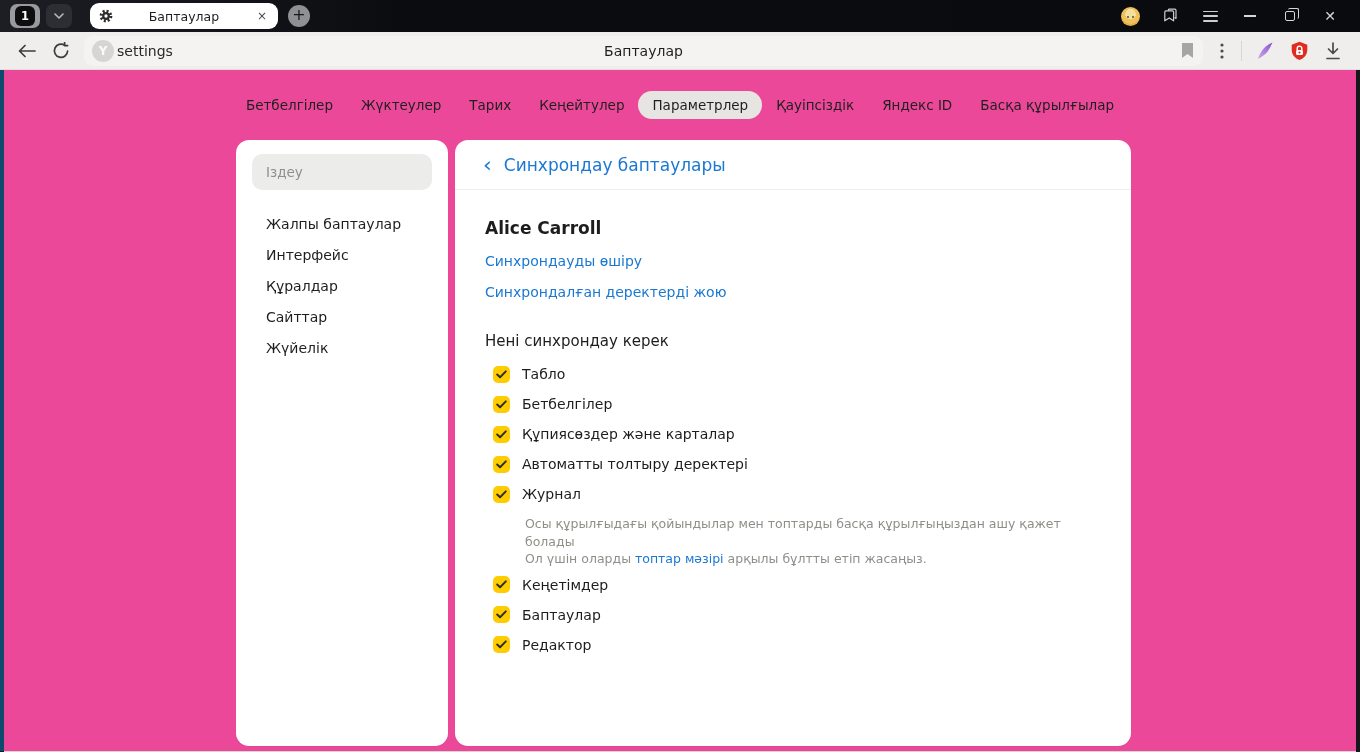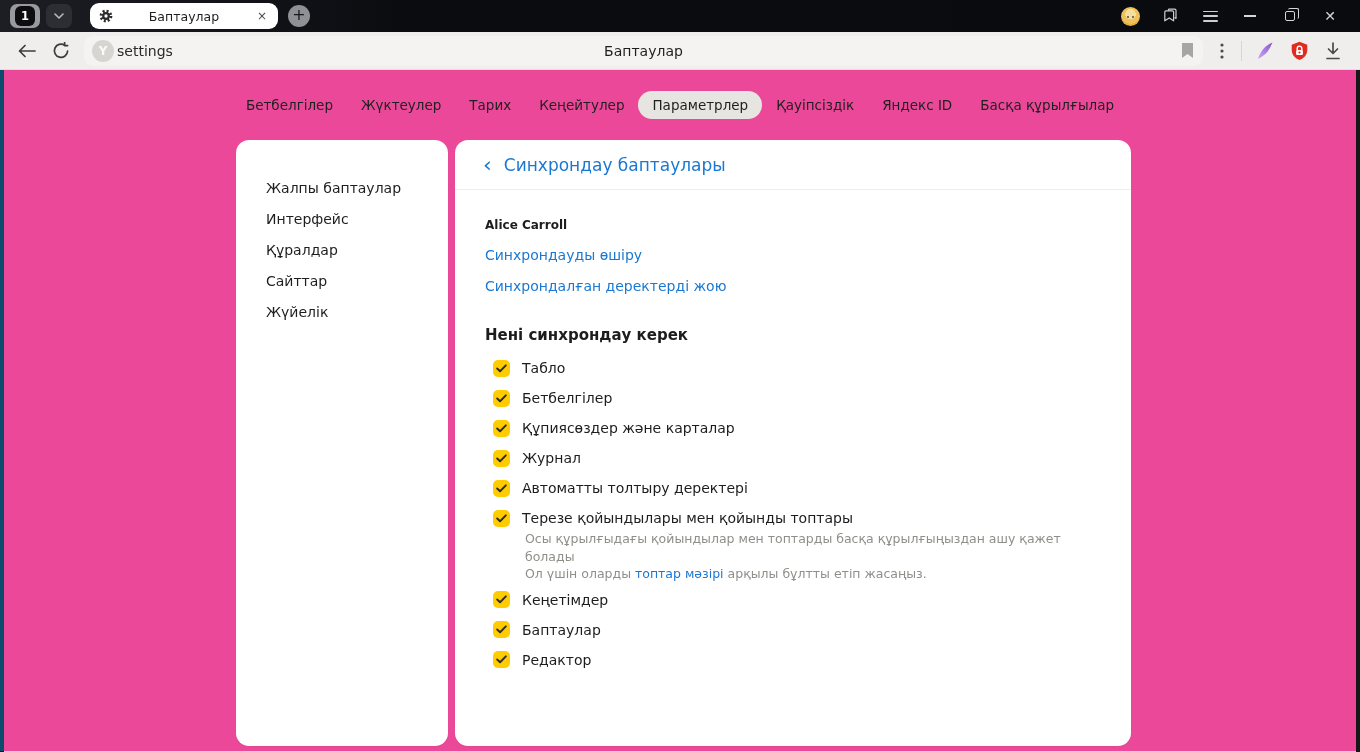--- a/index.html
+++ b/index.html
@@ -241,6 +241,7 @@
   </div>
 
   <div class="card sidebar-card">
+    <input class="search-input" type="text" placeholder="Іздеу" style="">
     <div class="sidebar-list">
       <div class="sidebar-item">Жалпы баптаулар</div>
       <div class="sidebar-item">Интерфейс</div>

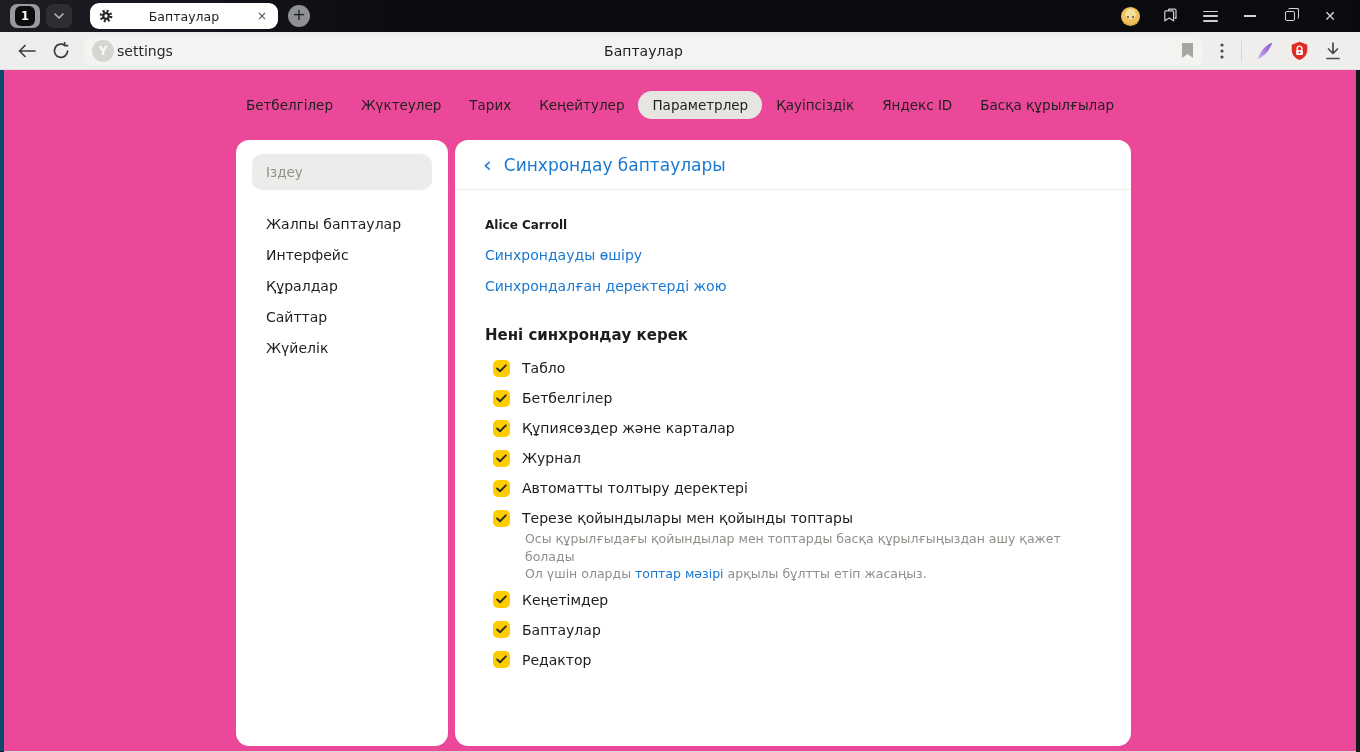--- a/index.html
+++ b/index.html
@@ -101,7 +101,7 @@
   .main-title { color:#1a78d2; font-size:17px; cursor:pointer; }
 
   .main-body { padding:28px 30px; }
-  .account-name { font-size:12px; font-weight:bold; color:#1d1d1d; margin-bottom:15px; }
+  .account-name { font-size:17px; font-weight:bold; color:#1d1d1d; margin-bottom:15px; }
   .sync-link { display:block; font-size:14px; color:#1a78d2; margin-bottom:15px; cursor:pointer; text-decoration:none; width:max-content; }
   .section-title { margin-top:32px; font-size:15px; font-weight:bold; color:#1d1d1d; margin-bottom:15px; }
 

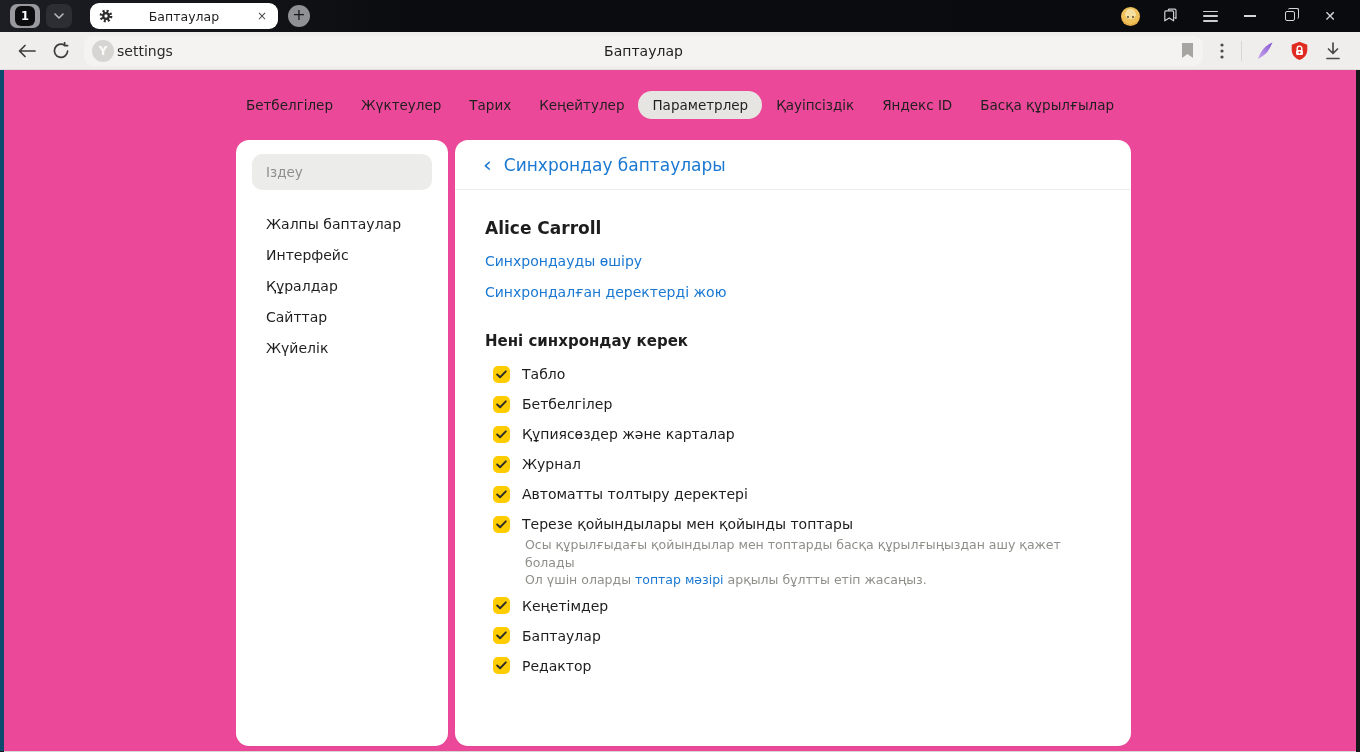--- a/index.html
+++ b/index.html
@@ -103,7 +103,7 @@
   .main-body { padding:28px 30px; }
   .account-name { font-size:17px; font-weight:bold; color:#1d1d1d; margin-bottom:15px; }
   .sync-link { display:block; font-size:14px; color:#1a78d2; margin-bottom:15px; cursor:pointer; text-decoration:none; width:max-content; }
-  .section-title { margin-top:32px; font-size:15px; font-weight:bold; color:#1d1d1d; margin-bottom:15px; }
+  .section-title { margin-top:32px; font-size:15px; font-weight:normal; color:#1d1d1d; margin-bottom:15px; }
 
   .sync-row { display:flex; align-items:flex-start; margin-bottom:12px;padding-left:8px; }
   .checkbox {

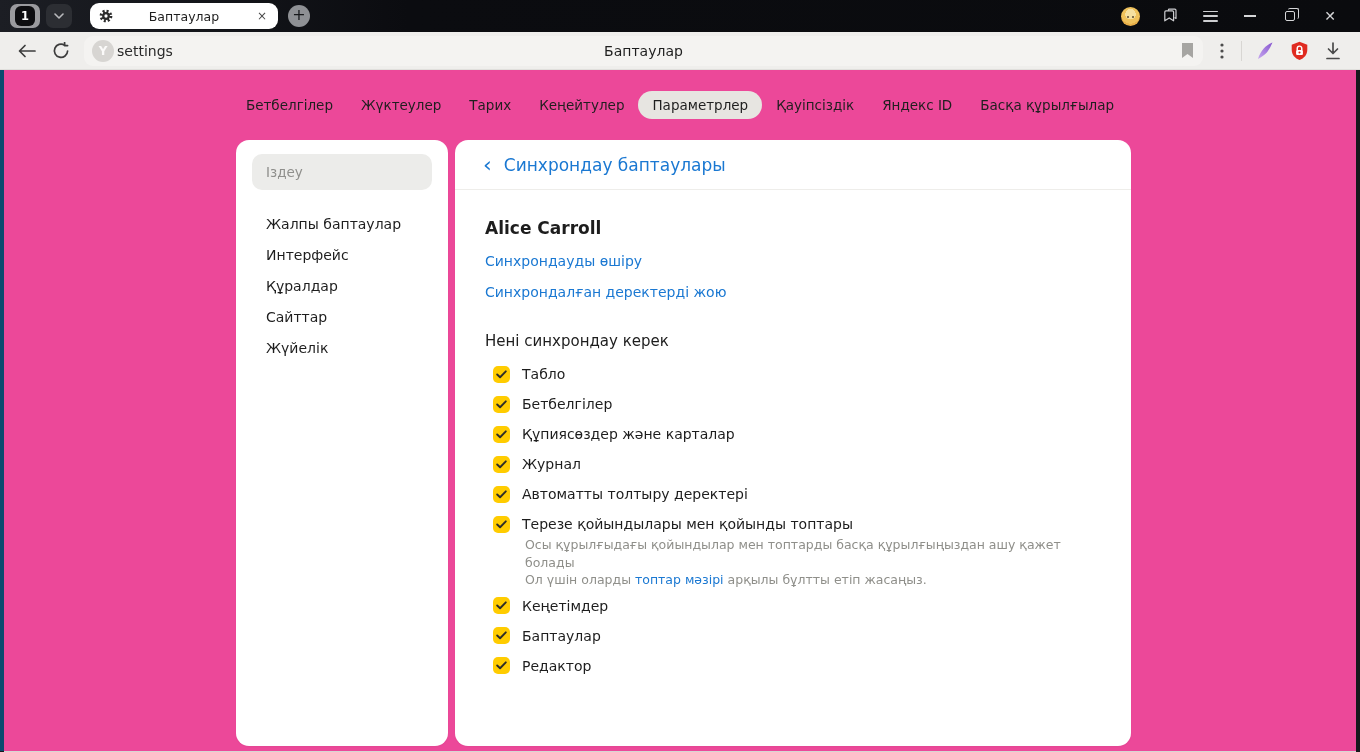--- a/index.html
+++ b/index.html
@@ -297,16 +297,16 @@
               <polyline points="1.5,5.5 5.2,9 12.5,1.5" fill="none" stroke="#2c2c28" stroke-width="2.4" stroke-linecap="round" stroke-linejoin="round"></polyline>
             </svg>
         </div>
+        <div class="sync-label">Автоматты толтыру деректері</div>
+      </div>
+
+      <div class="sync-row">
+        <div class="checkbox">
+          <svg width="11" height="9" viewBox="0 0 14 11">
+              <polyline points="1.5,5.5 5.2,9 12.5,1.5" fill="none" stroke="#2c2c28" stroke-width="2.4" stroke-linecap="round" stroke-linejoin="round"></polyline>
+            </svg>
+        </div>
         <div class="sync-label">Журнал</div>
-      </div>
-
-      <div class="sync-row">
-        <div class="checkbox">
-          <svg width="11" height="9" viewBox="0 0 14 11">
-              <polyline points="1.5,5.5 5.2,9 12.5,1.5" fill="none" stroke="#2c2c28" stroke-width="2.4" stroke-linecap="round" stroke-linejoin="round"></polyline>
-            </svg>
-        </div>
-        <div class="sync-label">Автоматты толтыру деректері</div>
       </div>
 
       <div class="sync-row" style="margin-bottom:0">

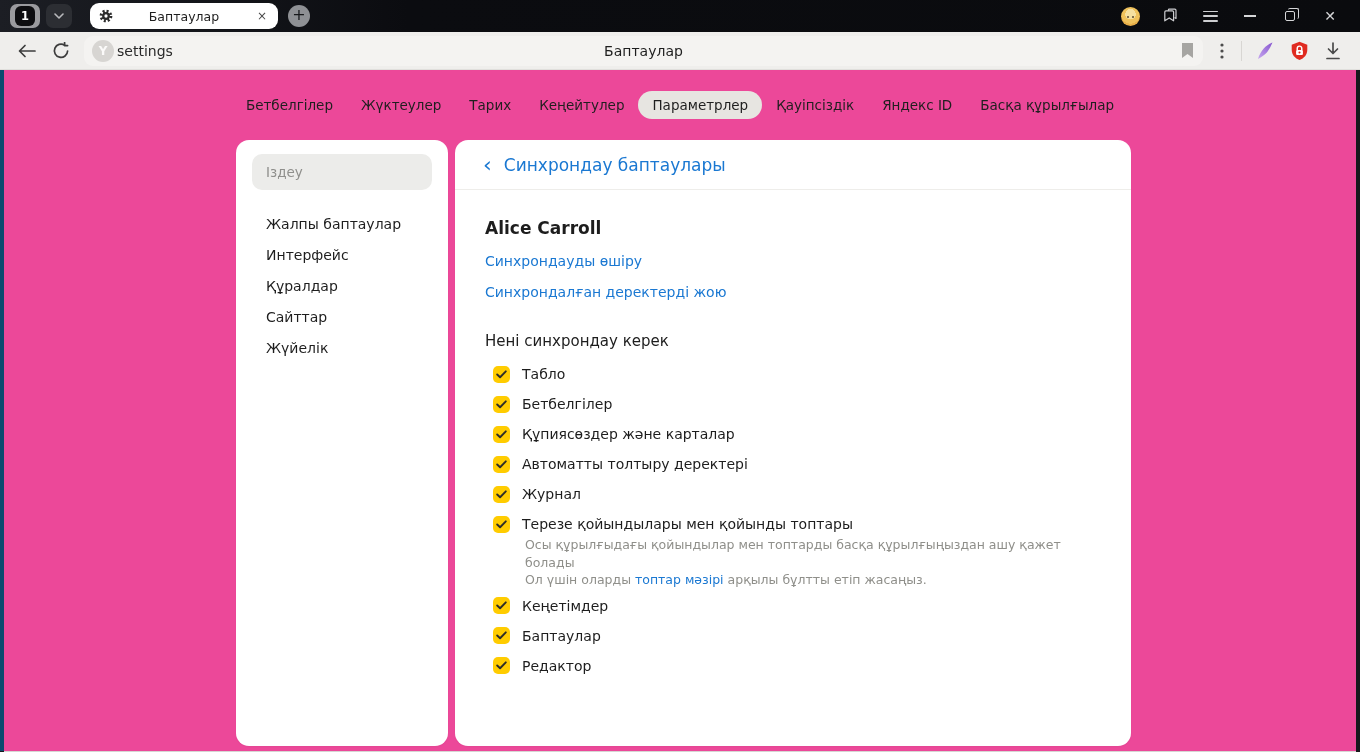--- a/index.html
+++ b/index.html
@@ -309,14 +309,6 @@
         <div class="sync-label">Журнал</div>
       </div>
 
-      <div class="sync-row" style="margin-bottom:0">
-        <div class="checkbox">
-          <svg width="11" height="9" viewBox="0 0 14 11">
-              <polyline points="1.5,5.5 5.2,9 12.5,1.5" fill="none" stroke="#2c2c28" stroke-width="2.4" stroke-linecap="round" stroke-linejoin="round"></polyline>
-            </svg>
-        </div>
-        <div class="sync-label">Терезе қойындылары мен қойынды топтары</div>
-      </div>
       <div class="sync-desc">
         <span>Осы құрылғыдағы қойындылар мен топтарды басқа құрылғыңыздан ашу қажет болады</span><br>
         <span>Ол үшін оларды </span><span class="desc-link">топтар мәзірі</span><span> арқылы бұлтты етіп жасаңыз.</span>

